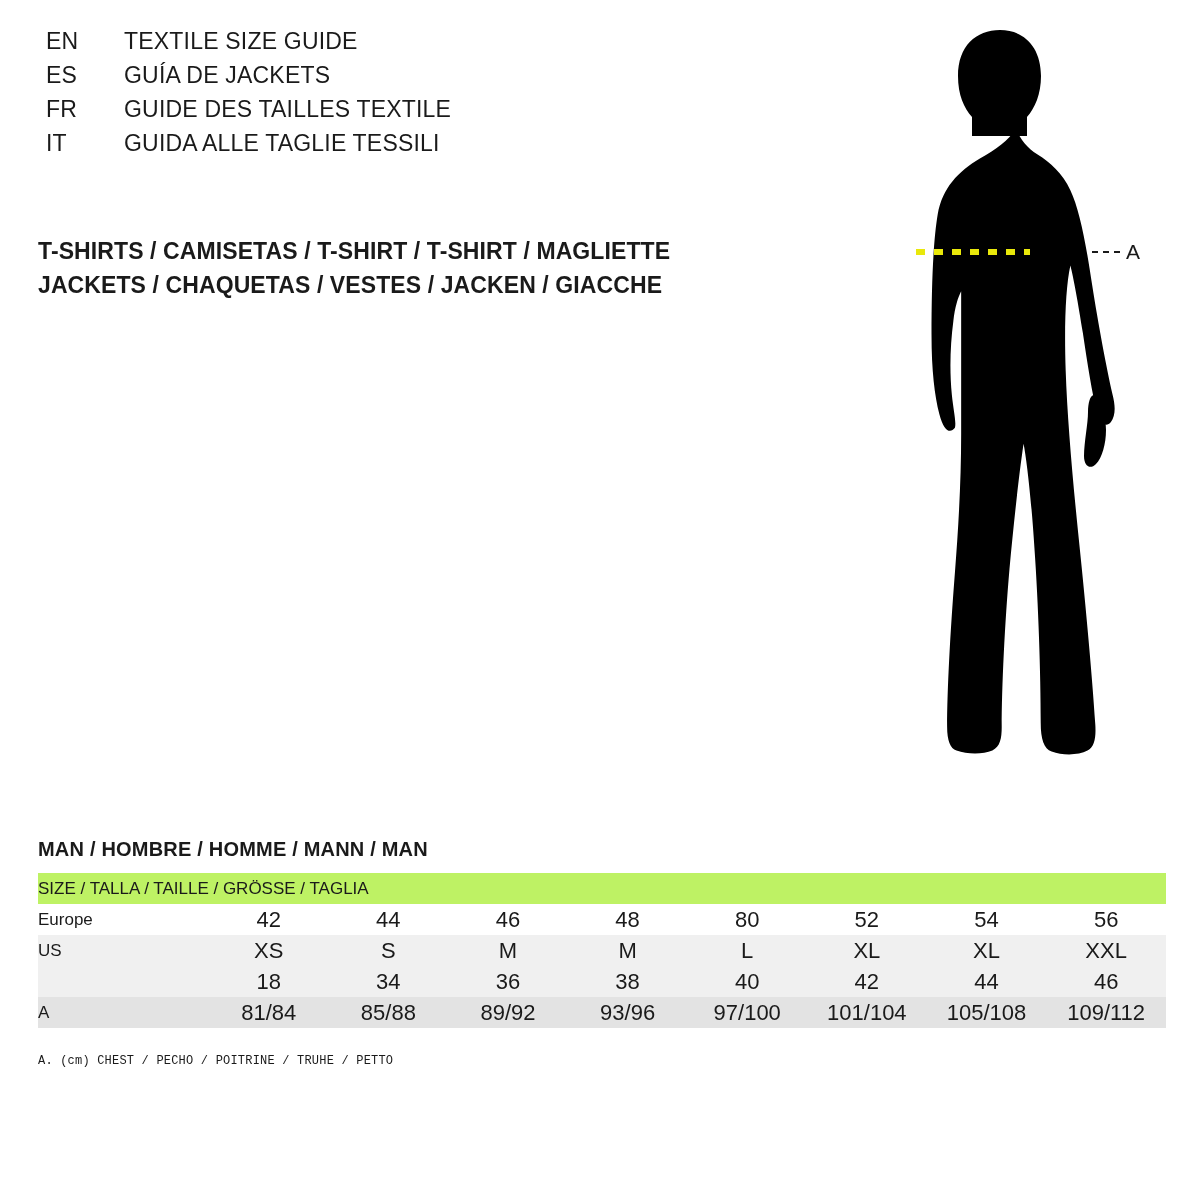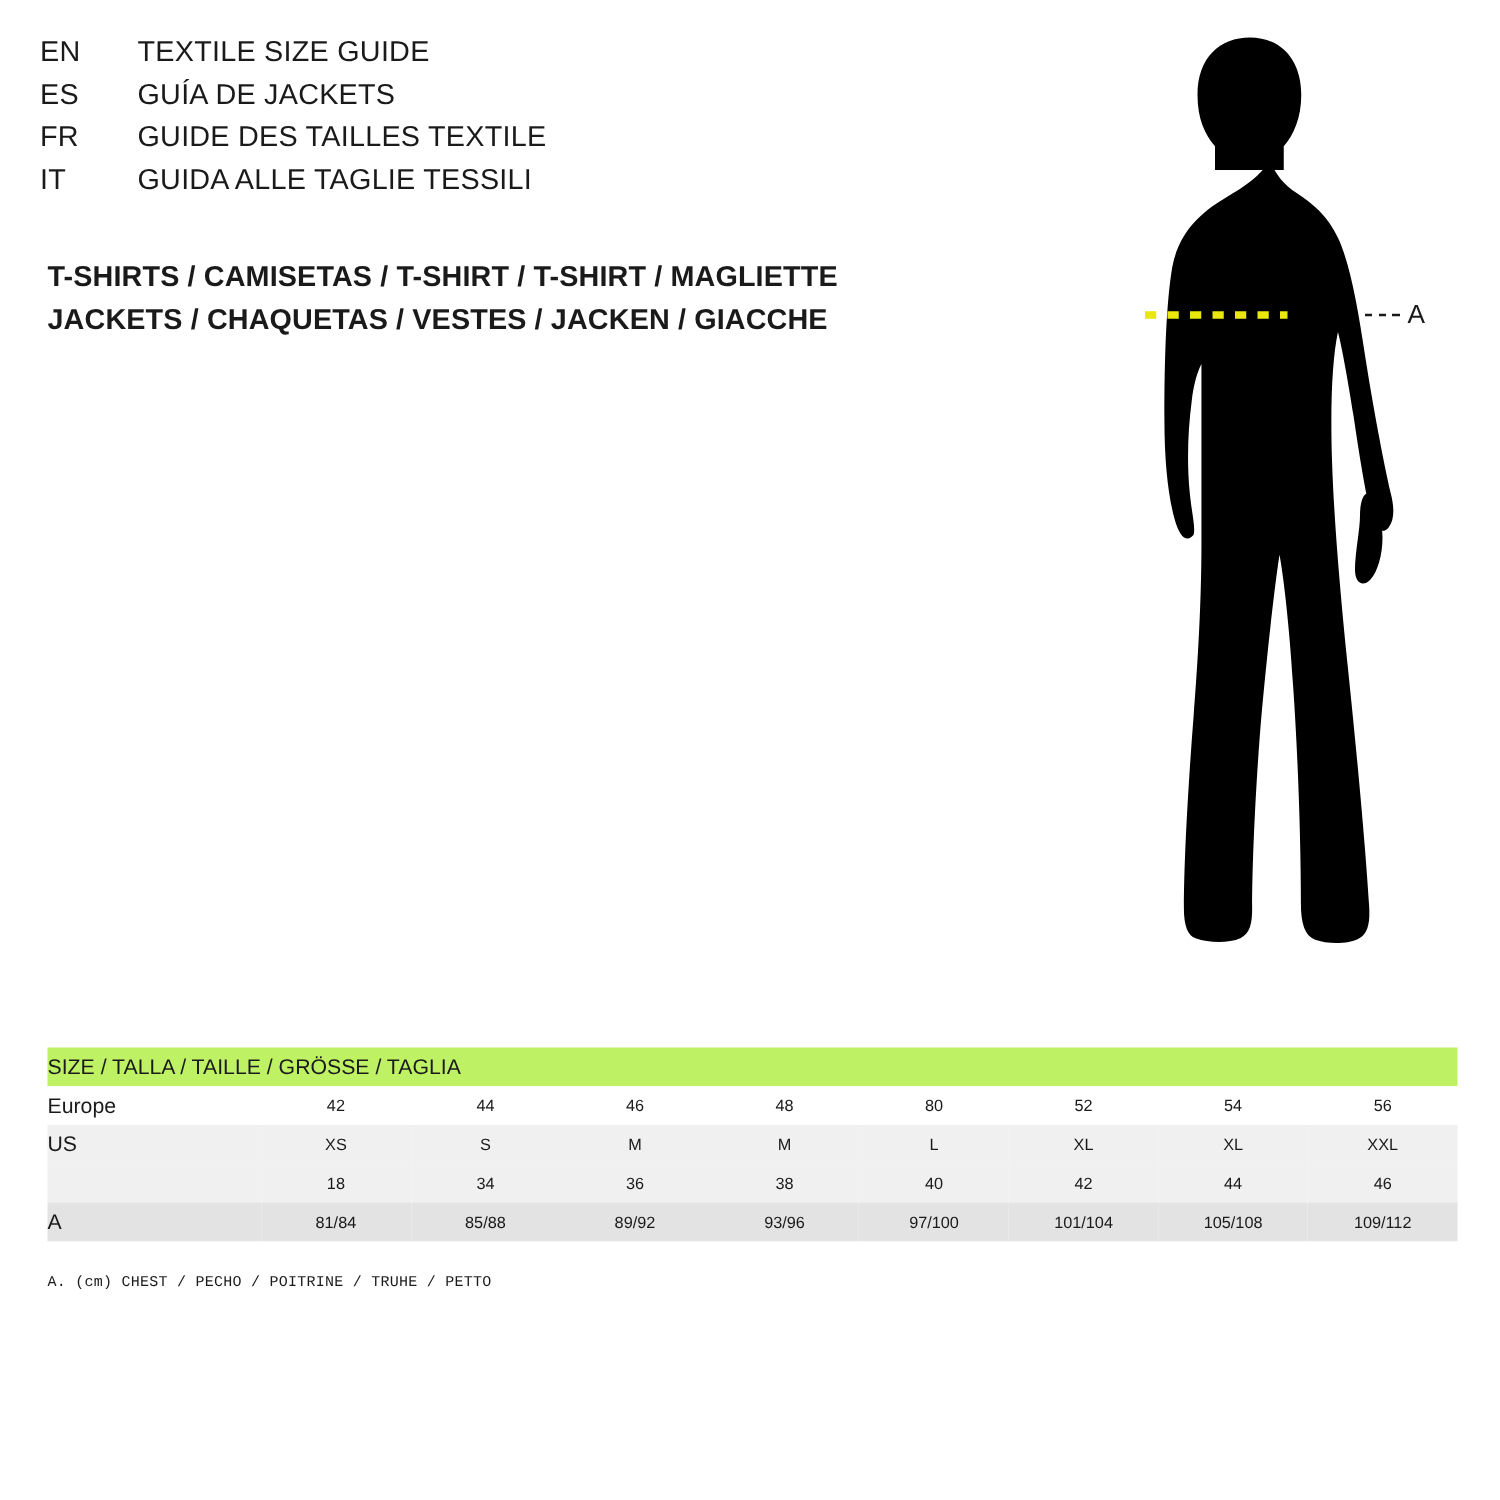--- a/index.html
+++ b/index.html
@@ -19,7 +19,7 @@
   
   .lang-block {
     position: absolute;
-    left: 32px;
+    left: 46px;
     top: 28px;
     width: 720px;
   }

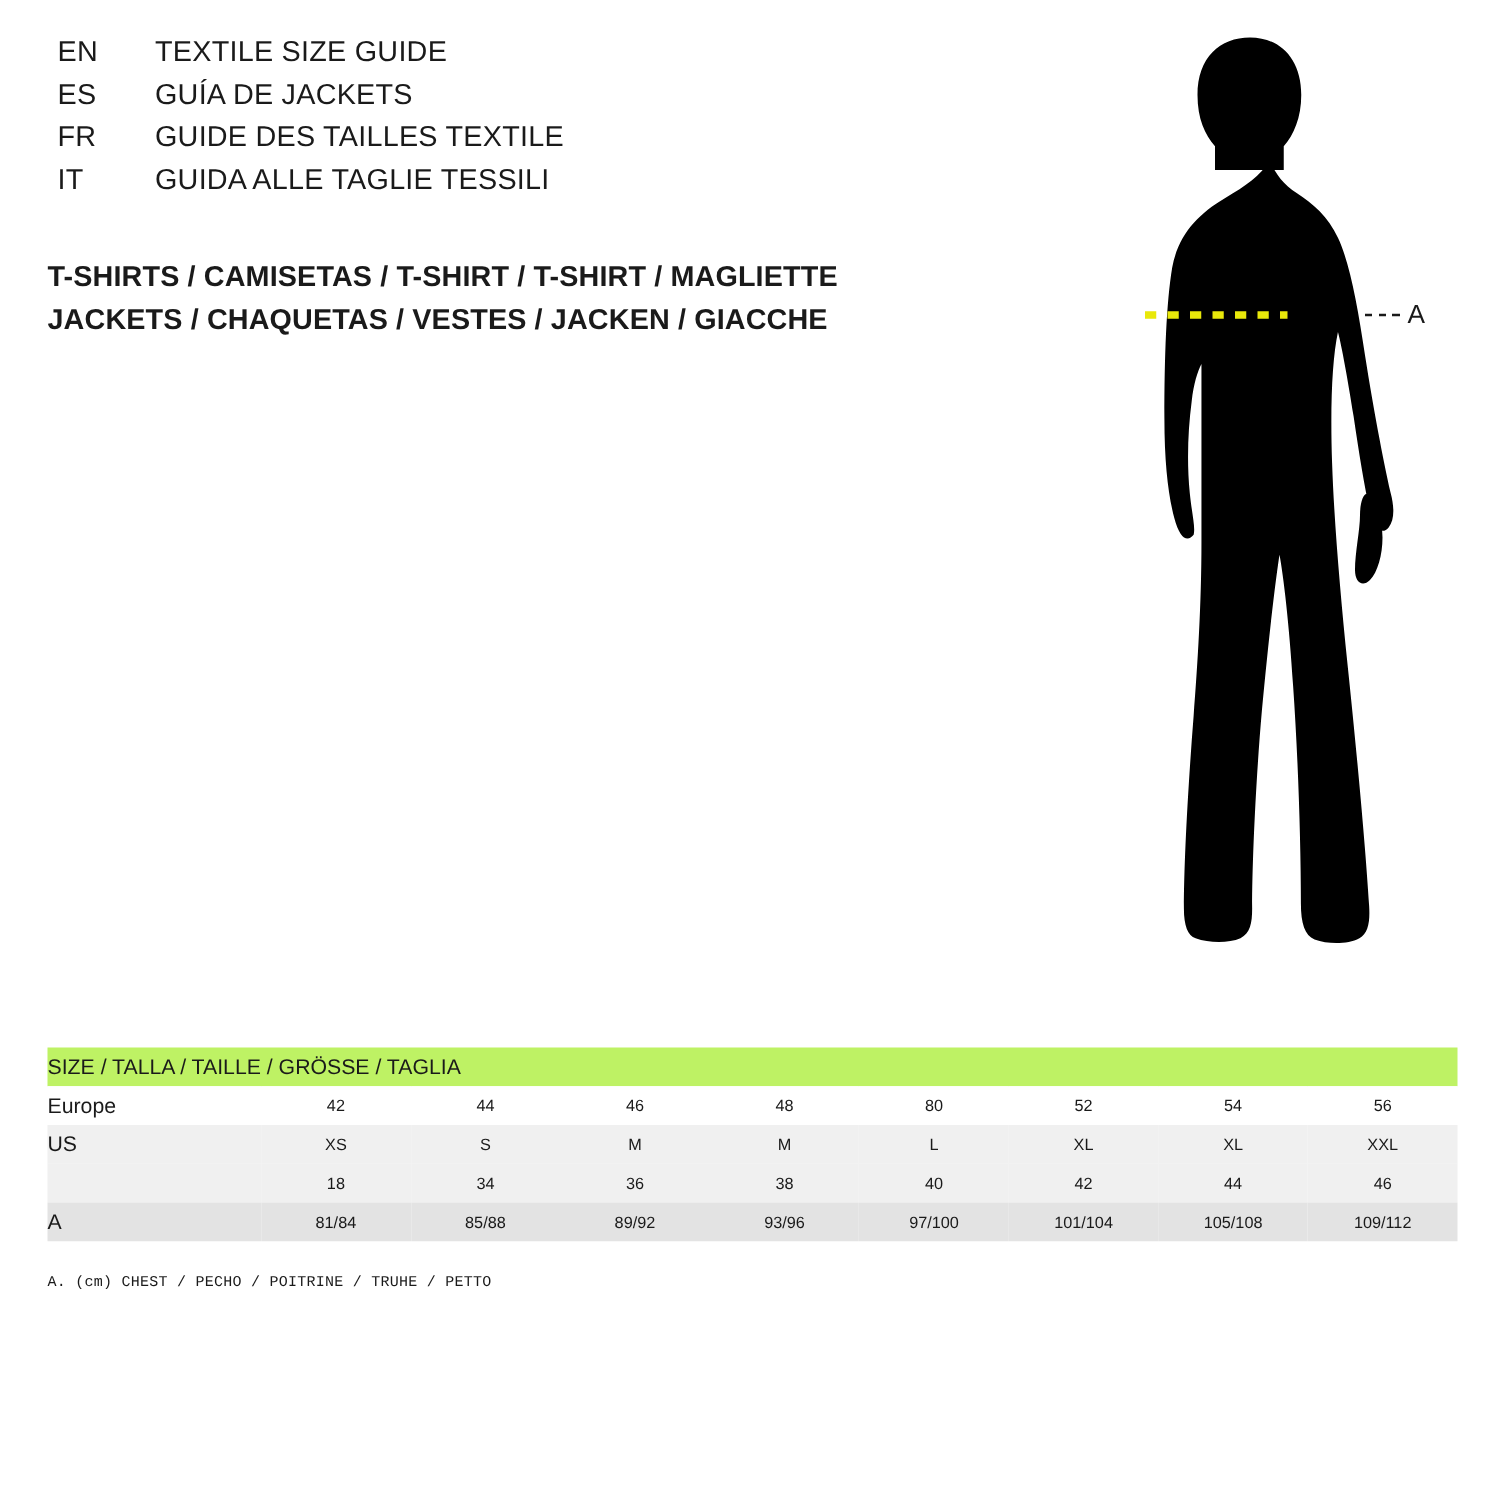--- a/index.html
+++ b/index.html
@@ -41,7 +41,7 @@
   .cat-block {
     position: absolute;
     left: 38px;
-    top: 204px;
+    top: 234px;
     width: 760px;
   }
   .cat-row {

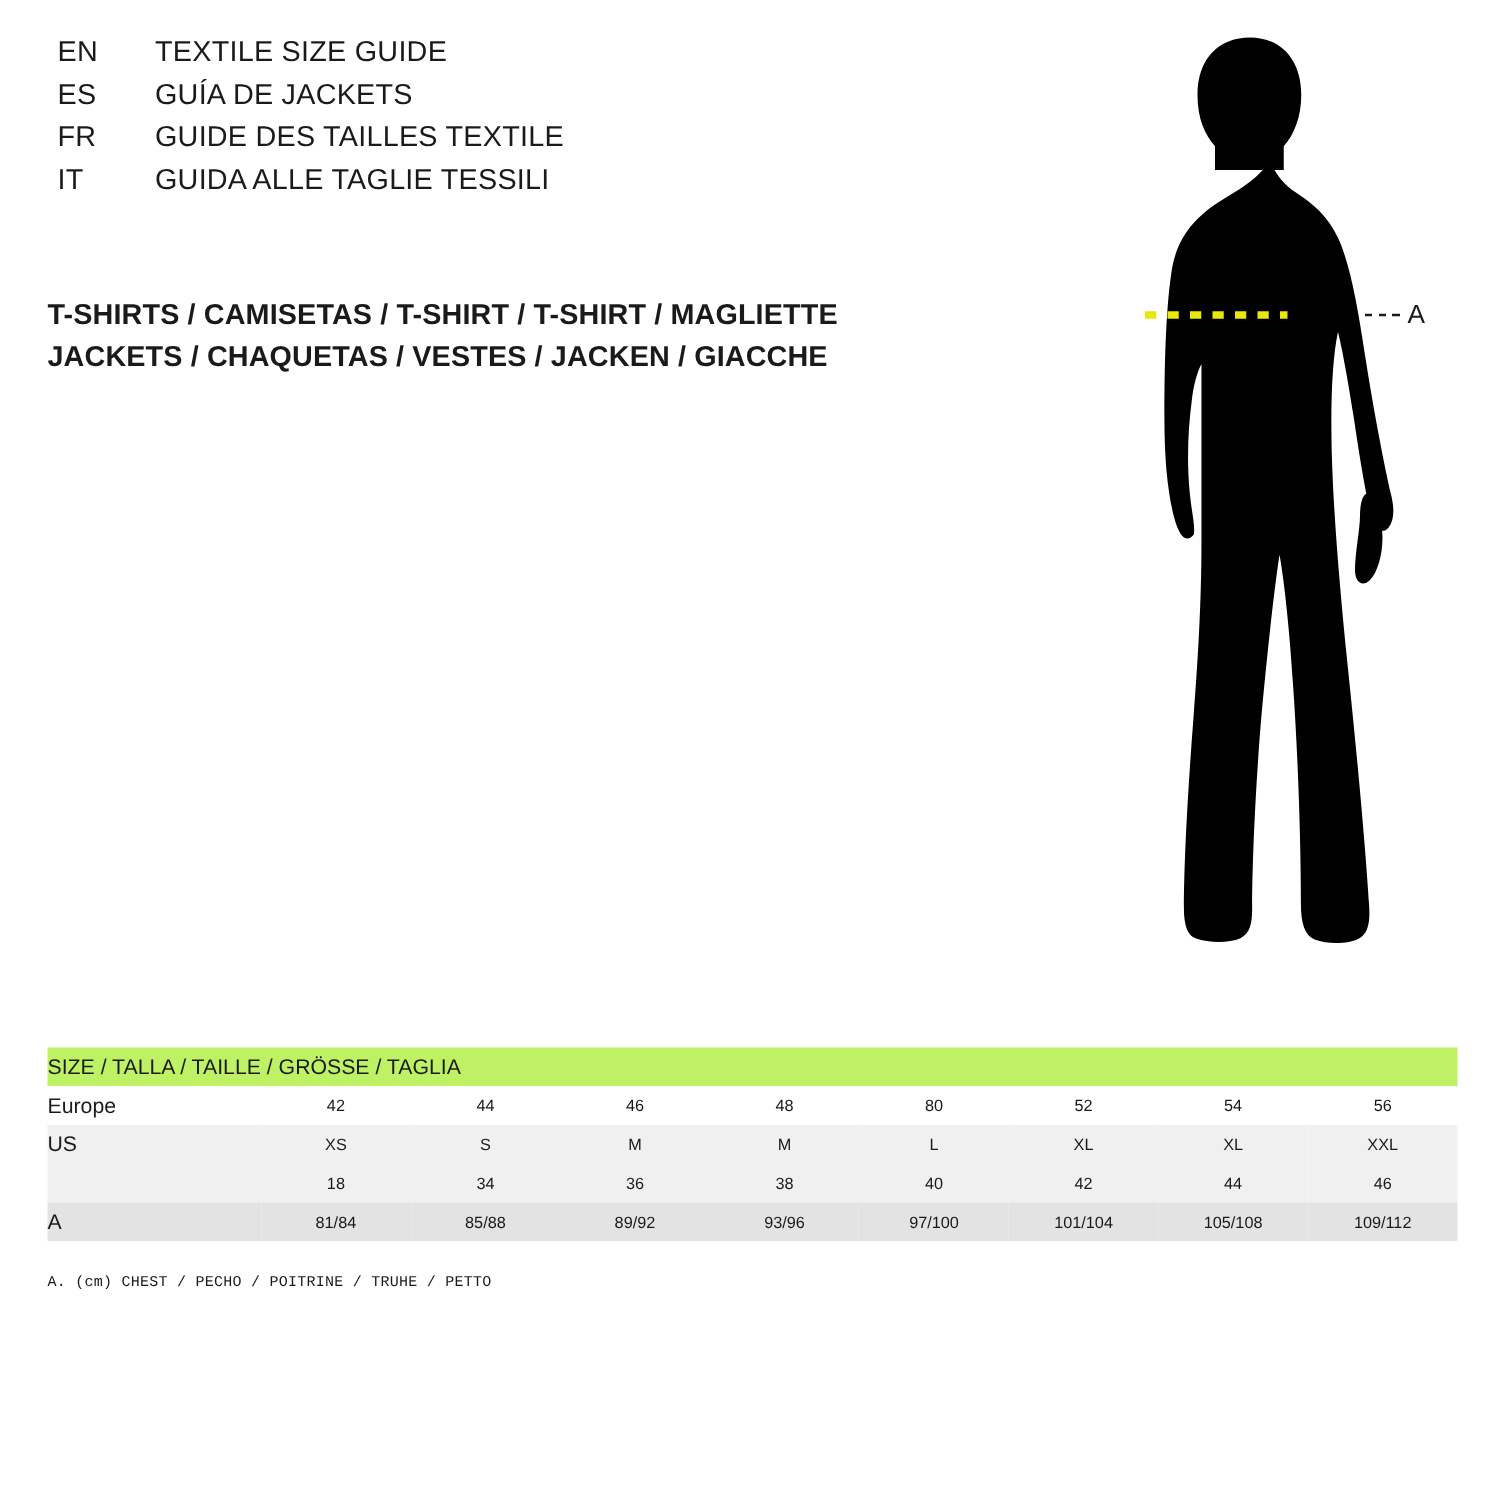--- a/index.html
+++ b/index.html
@@ -214,6 +214,7 @@
 </div>
 
 <div class="table-section">
+  <div class="table-title">MAN / HOMBRE / HOMME / MANN / MAN</div>
 
   <table class="size-table">
     <tbody>

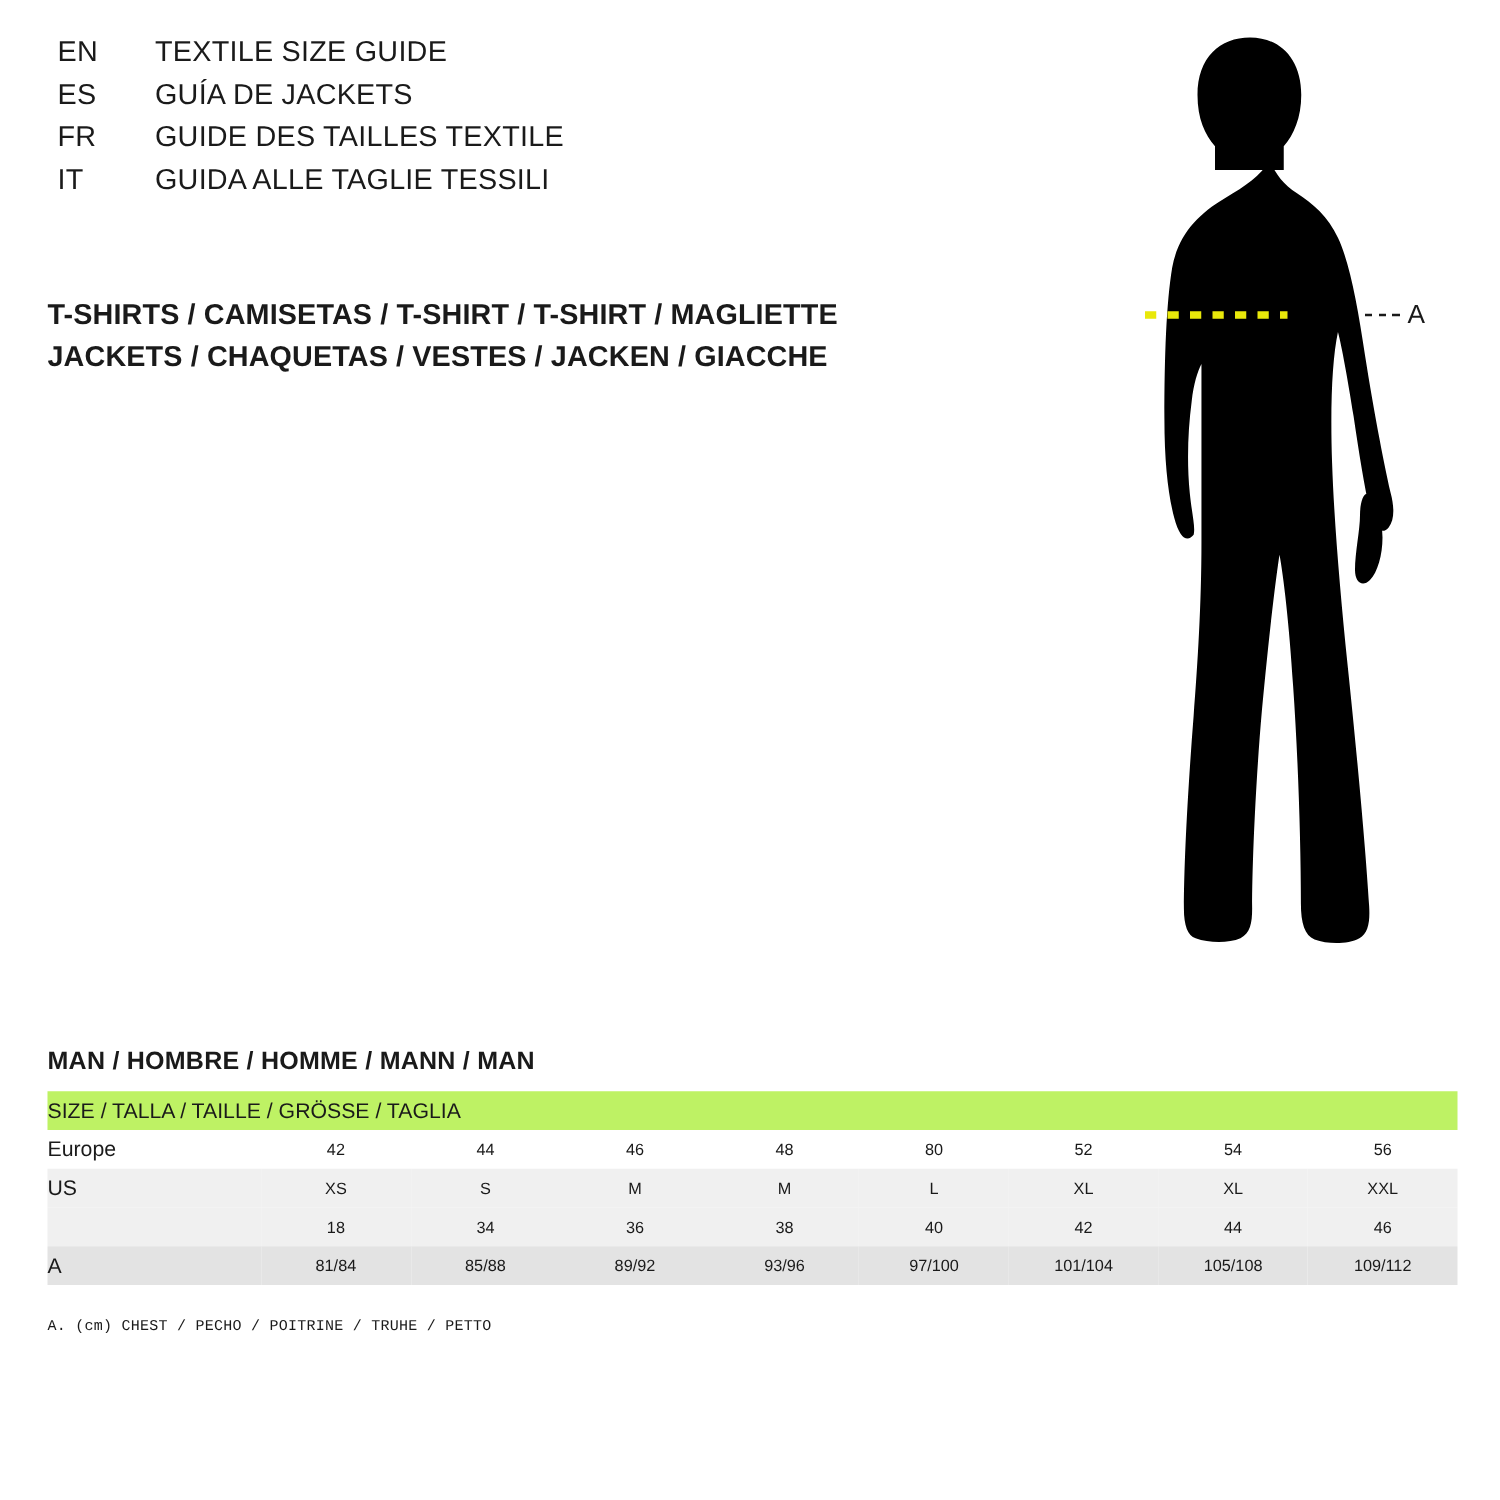--- a/index.html
+++ b/index.html
@@ -128,7 +128,7 @@
   .cell {
     text-align: center;
     width: 119px;
-    font-size: 13px;
+    font-size: 22px;
   }
   .footnote {
     margin-top: 26px;

